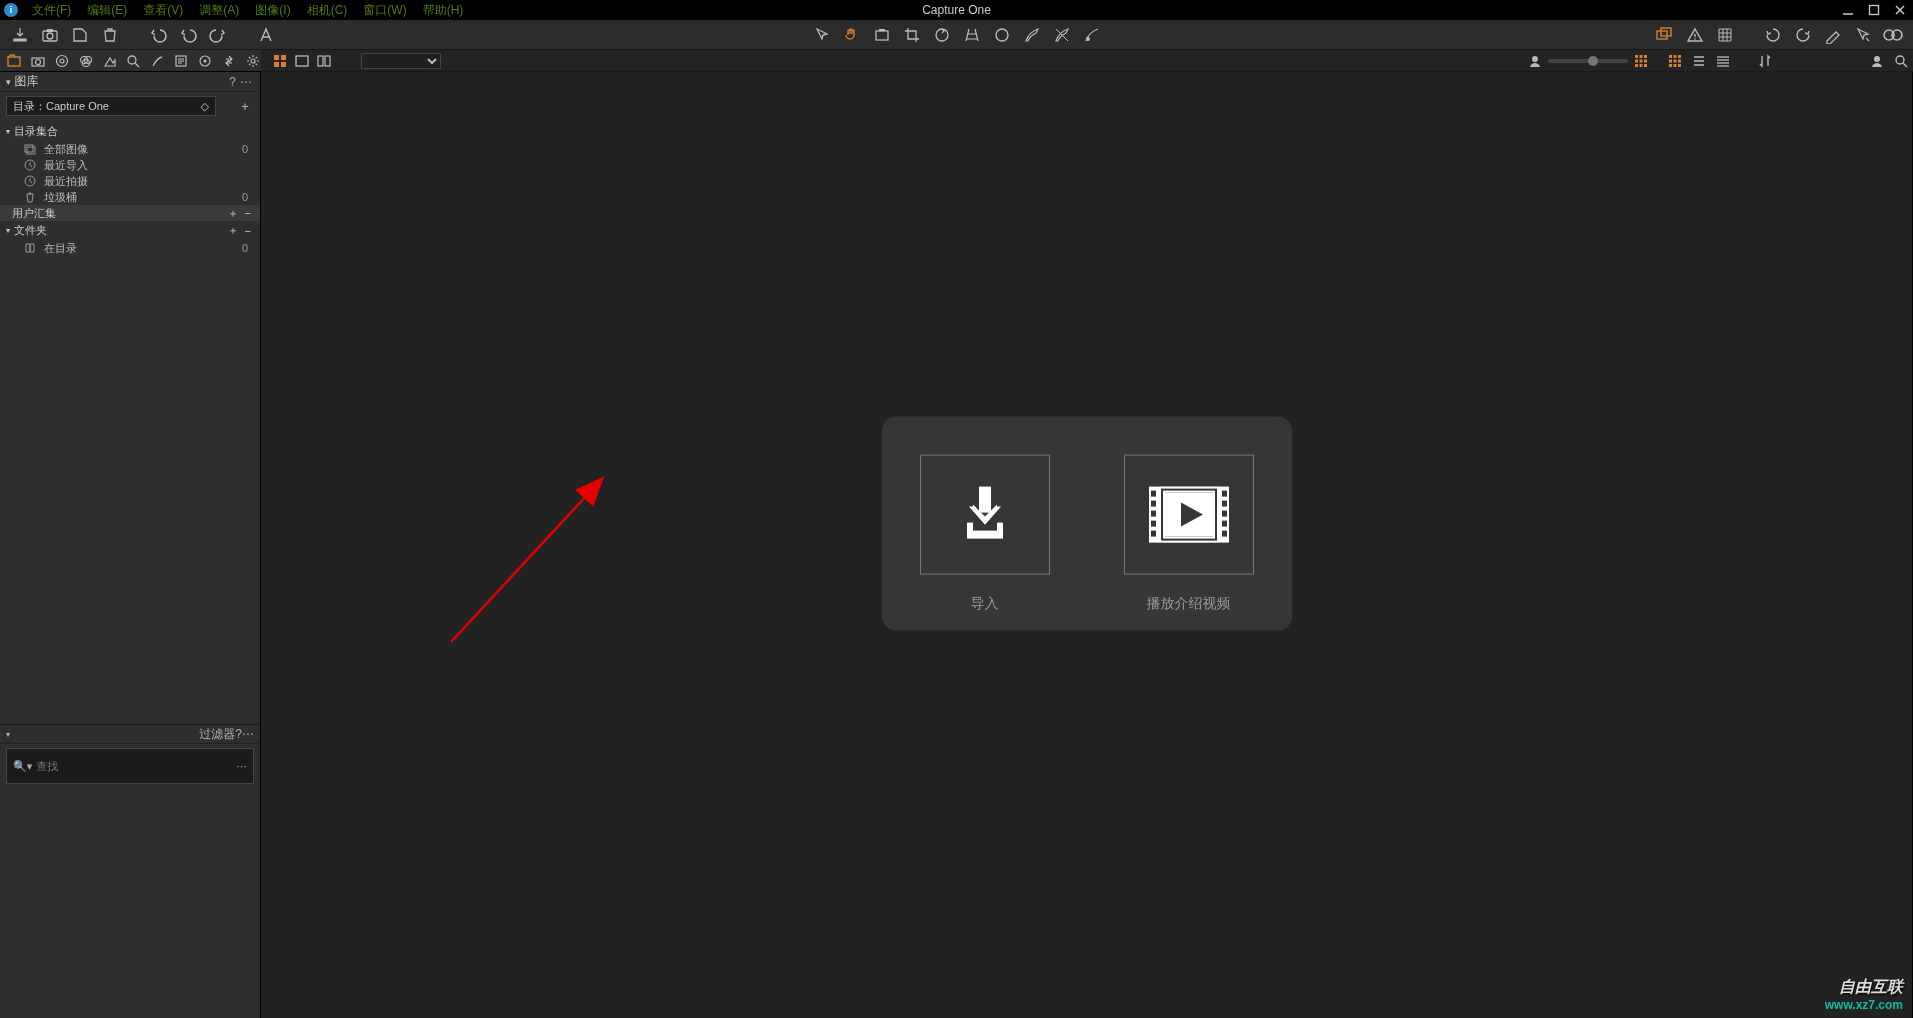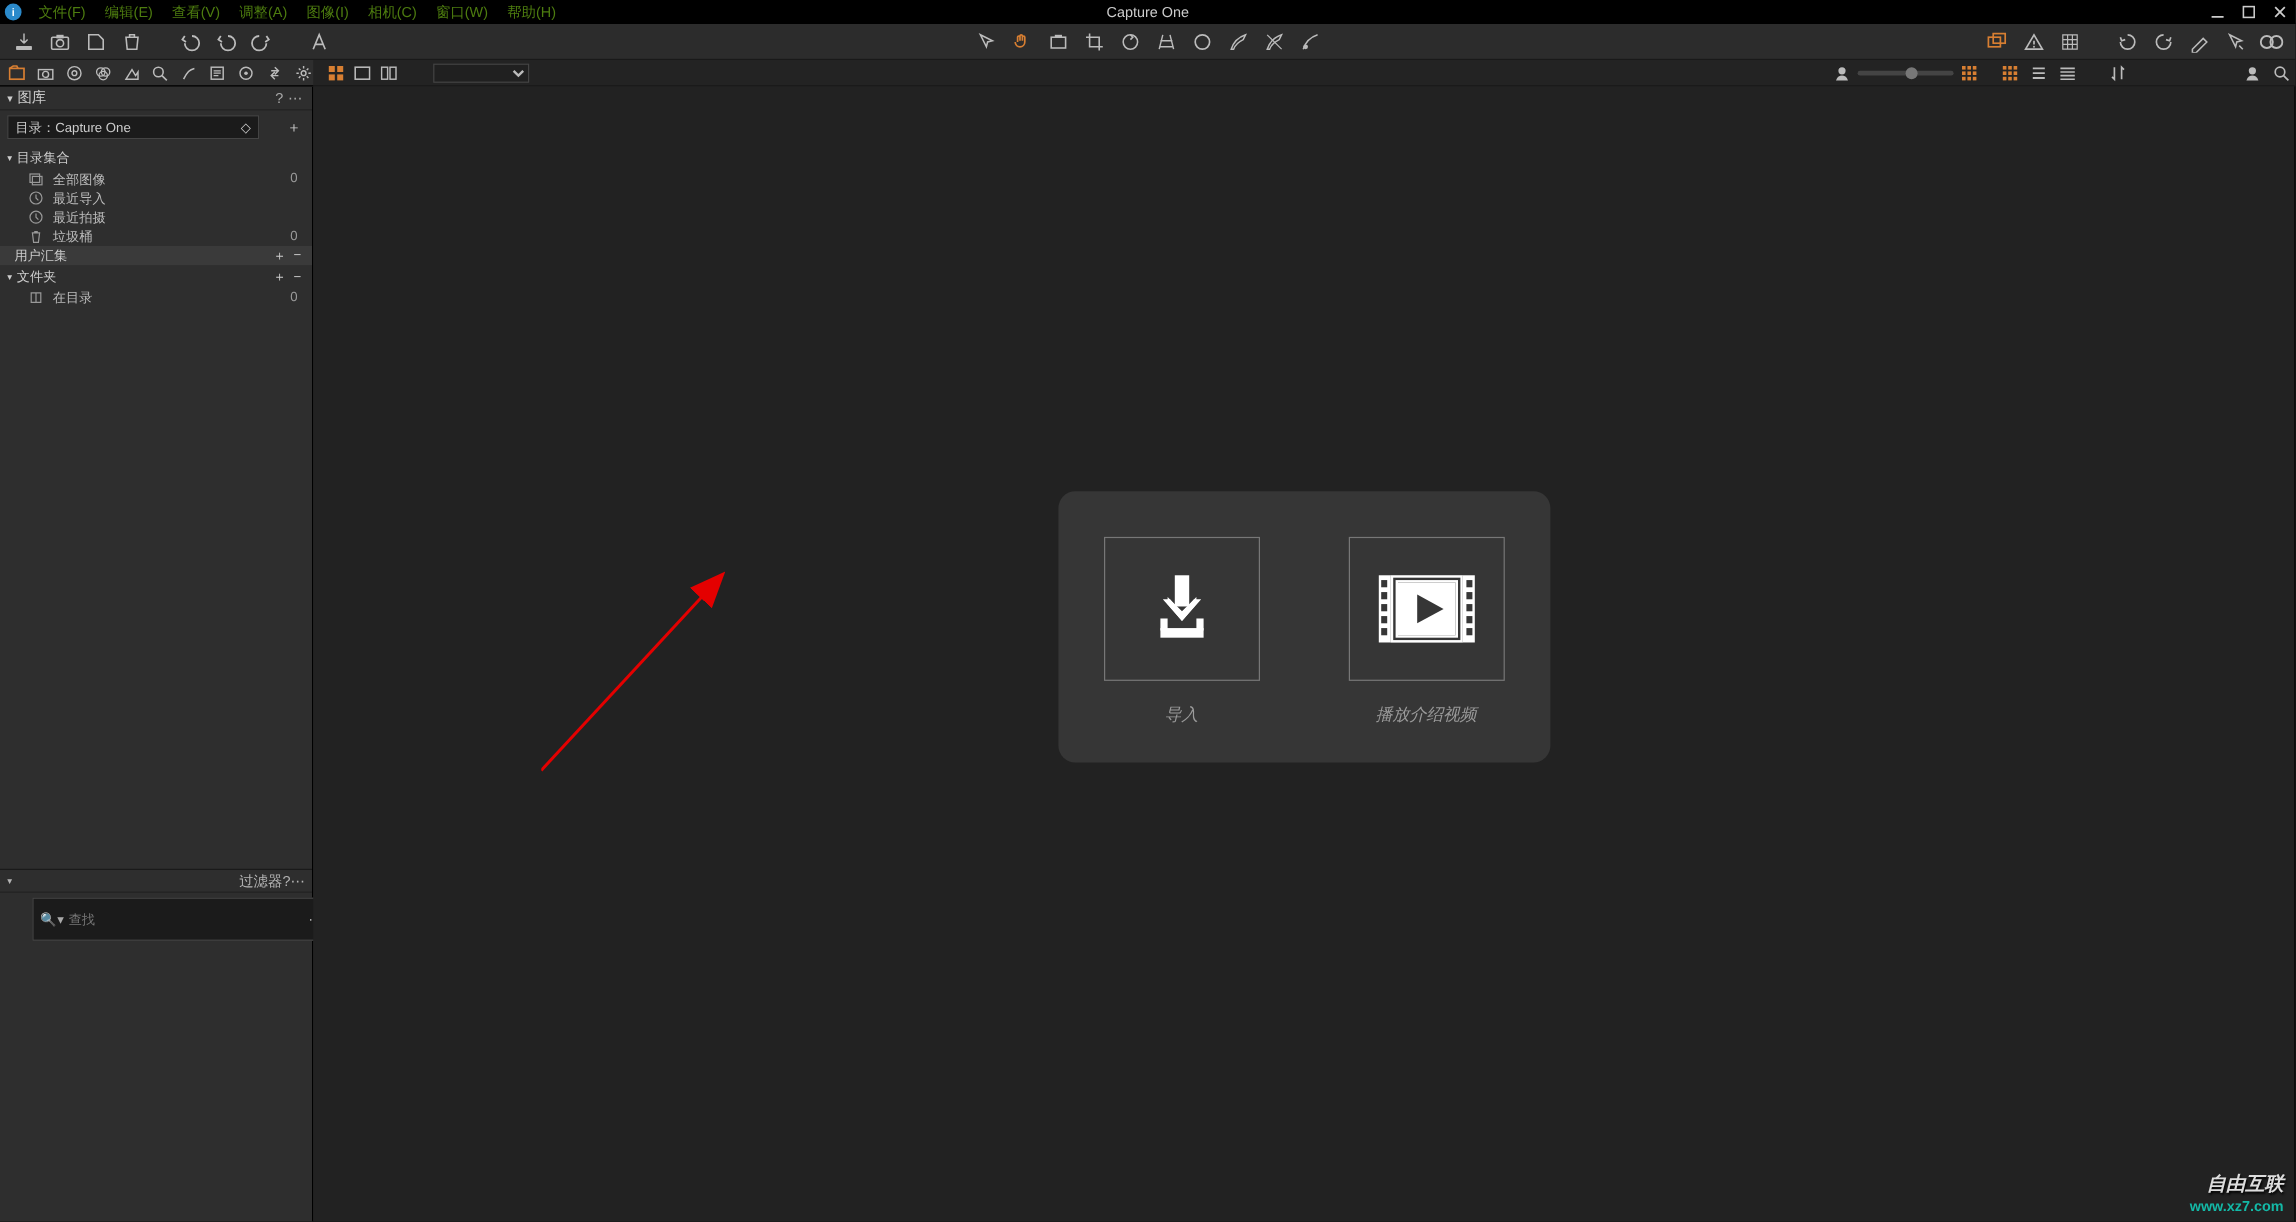--- a/index.html
+++ b/index.html
@@ -268,11 +268,10 @@
     width: 410px;
     background: #363636;
     border-radius: 14px;
-    padding: 38px 36px 30px 36px;
+    padding: 38px 36px 18px 36px;
     display: flex;
     gap: 74px;
     justify-content: center;
-    font-style: italic;
   }
   .welcome .item { display:flex; flex-direction:column; align-items:center; cursor:default; }
   .welcome .tile {

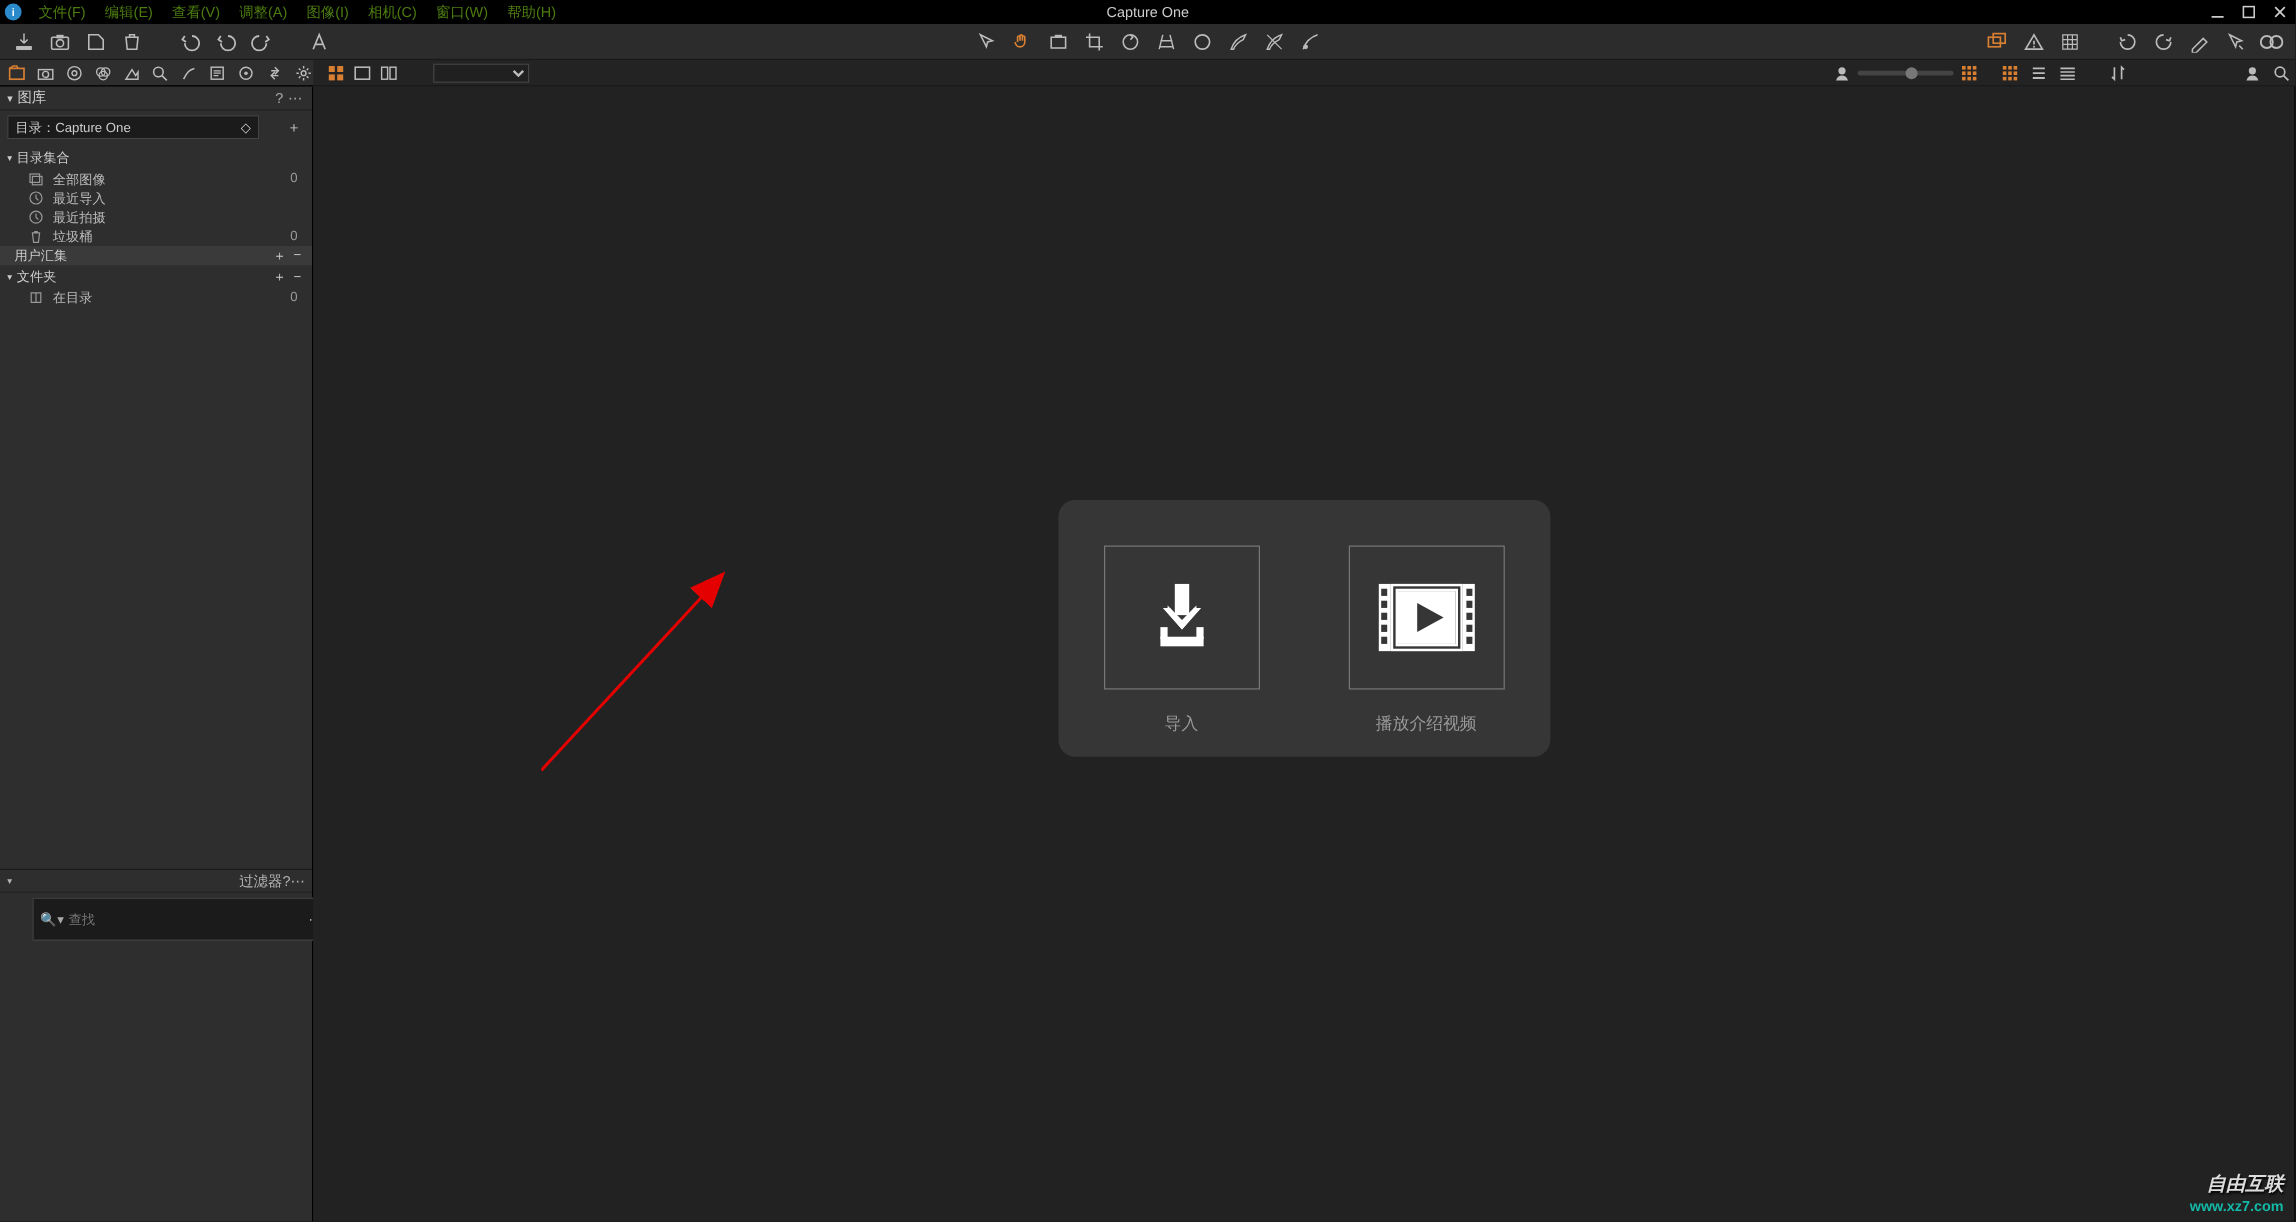--- a/index.html
+++ b/index.html
@@ -256,7 +256,6 @@
     padding: 0 6px;
     font-size: 11px;
     justify-content: space-between;
-    margin-left: 21px;
   }
   .search-input .mag { color:#aaa; margin-right:4px;}
 

